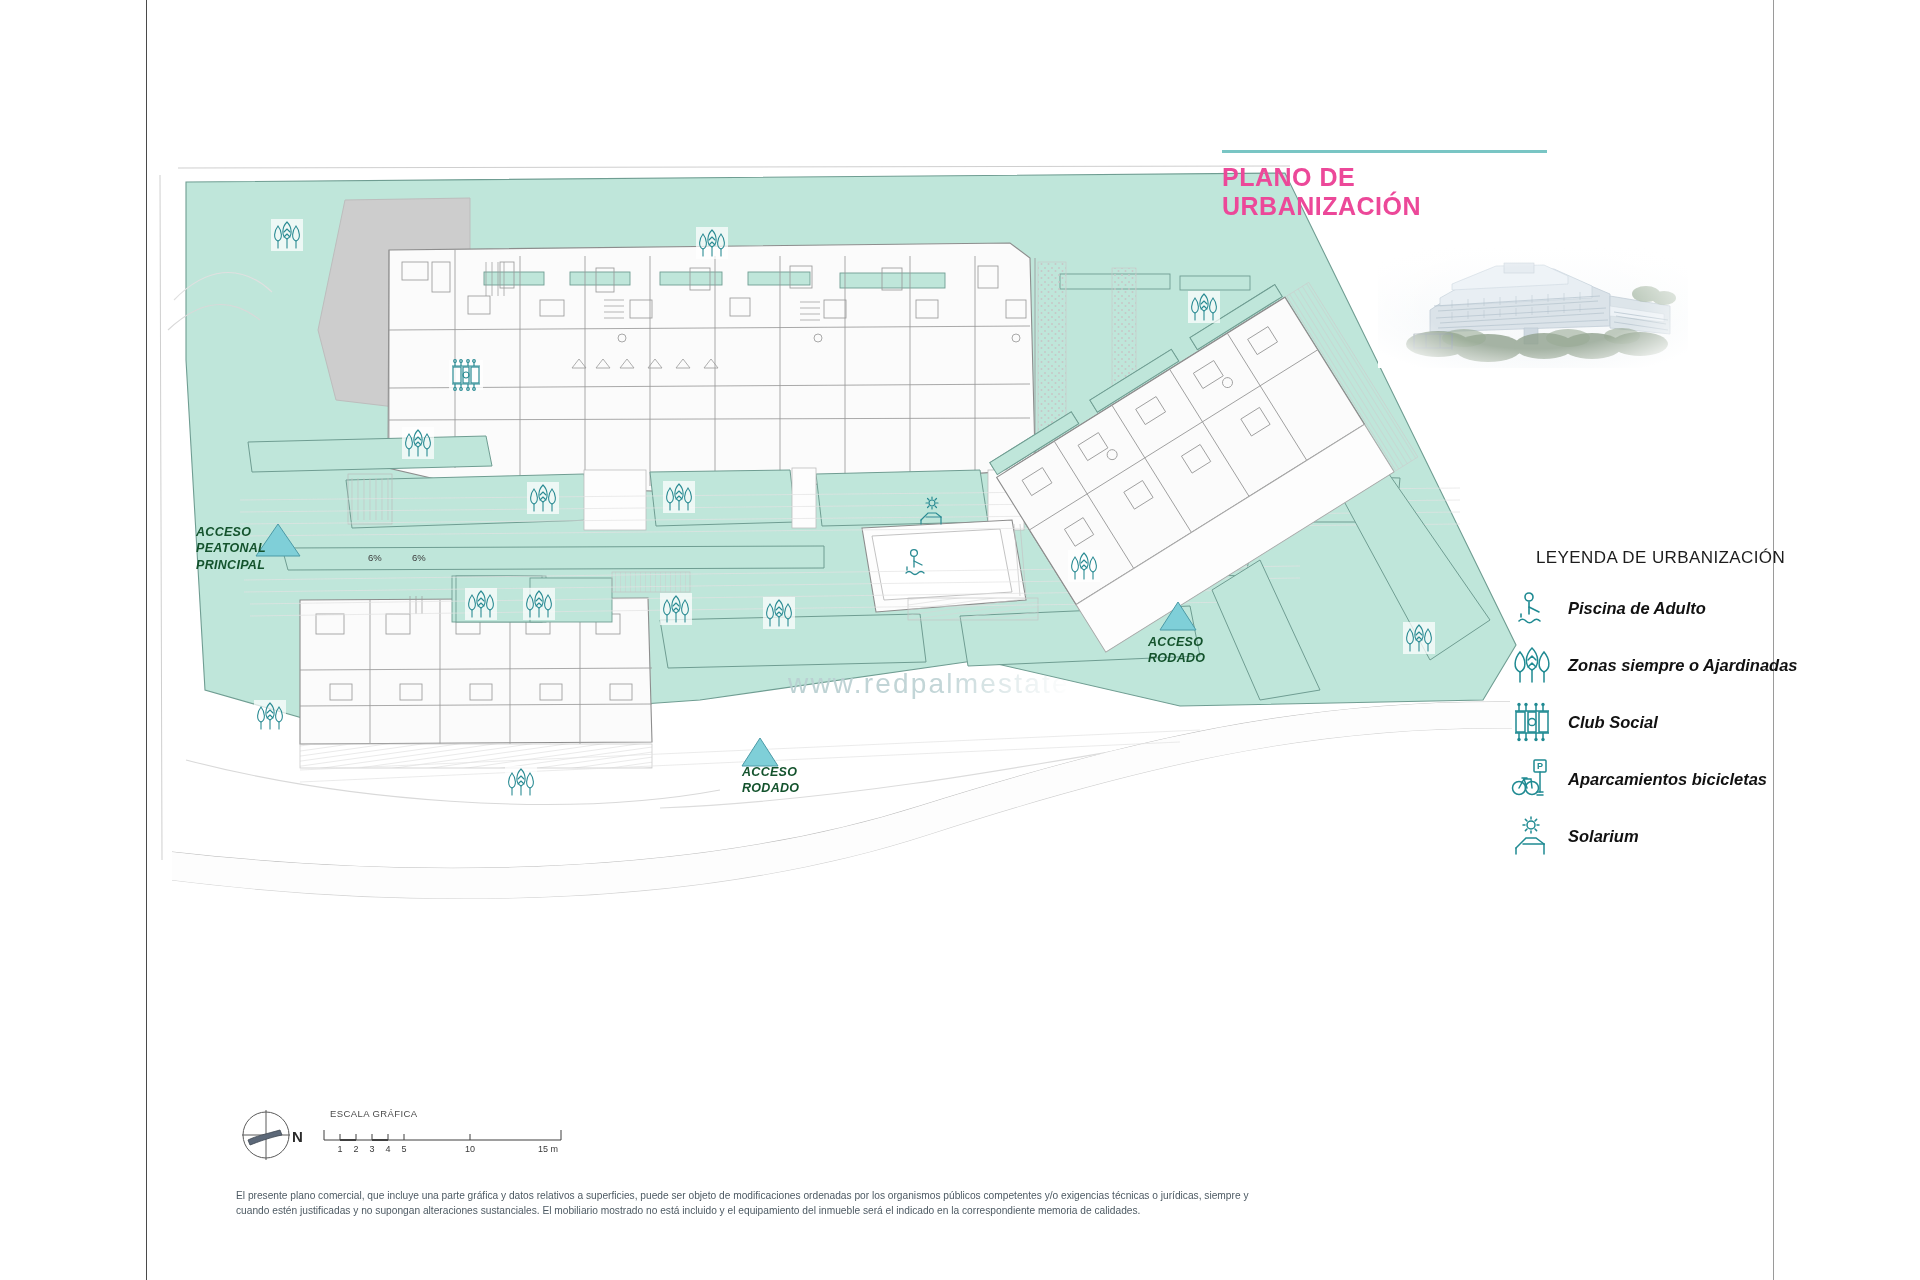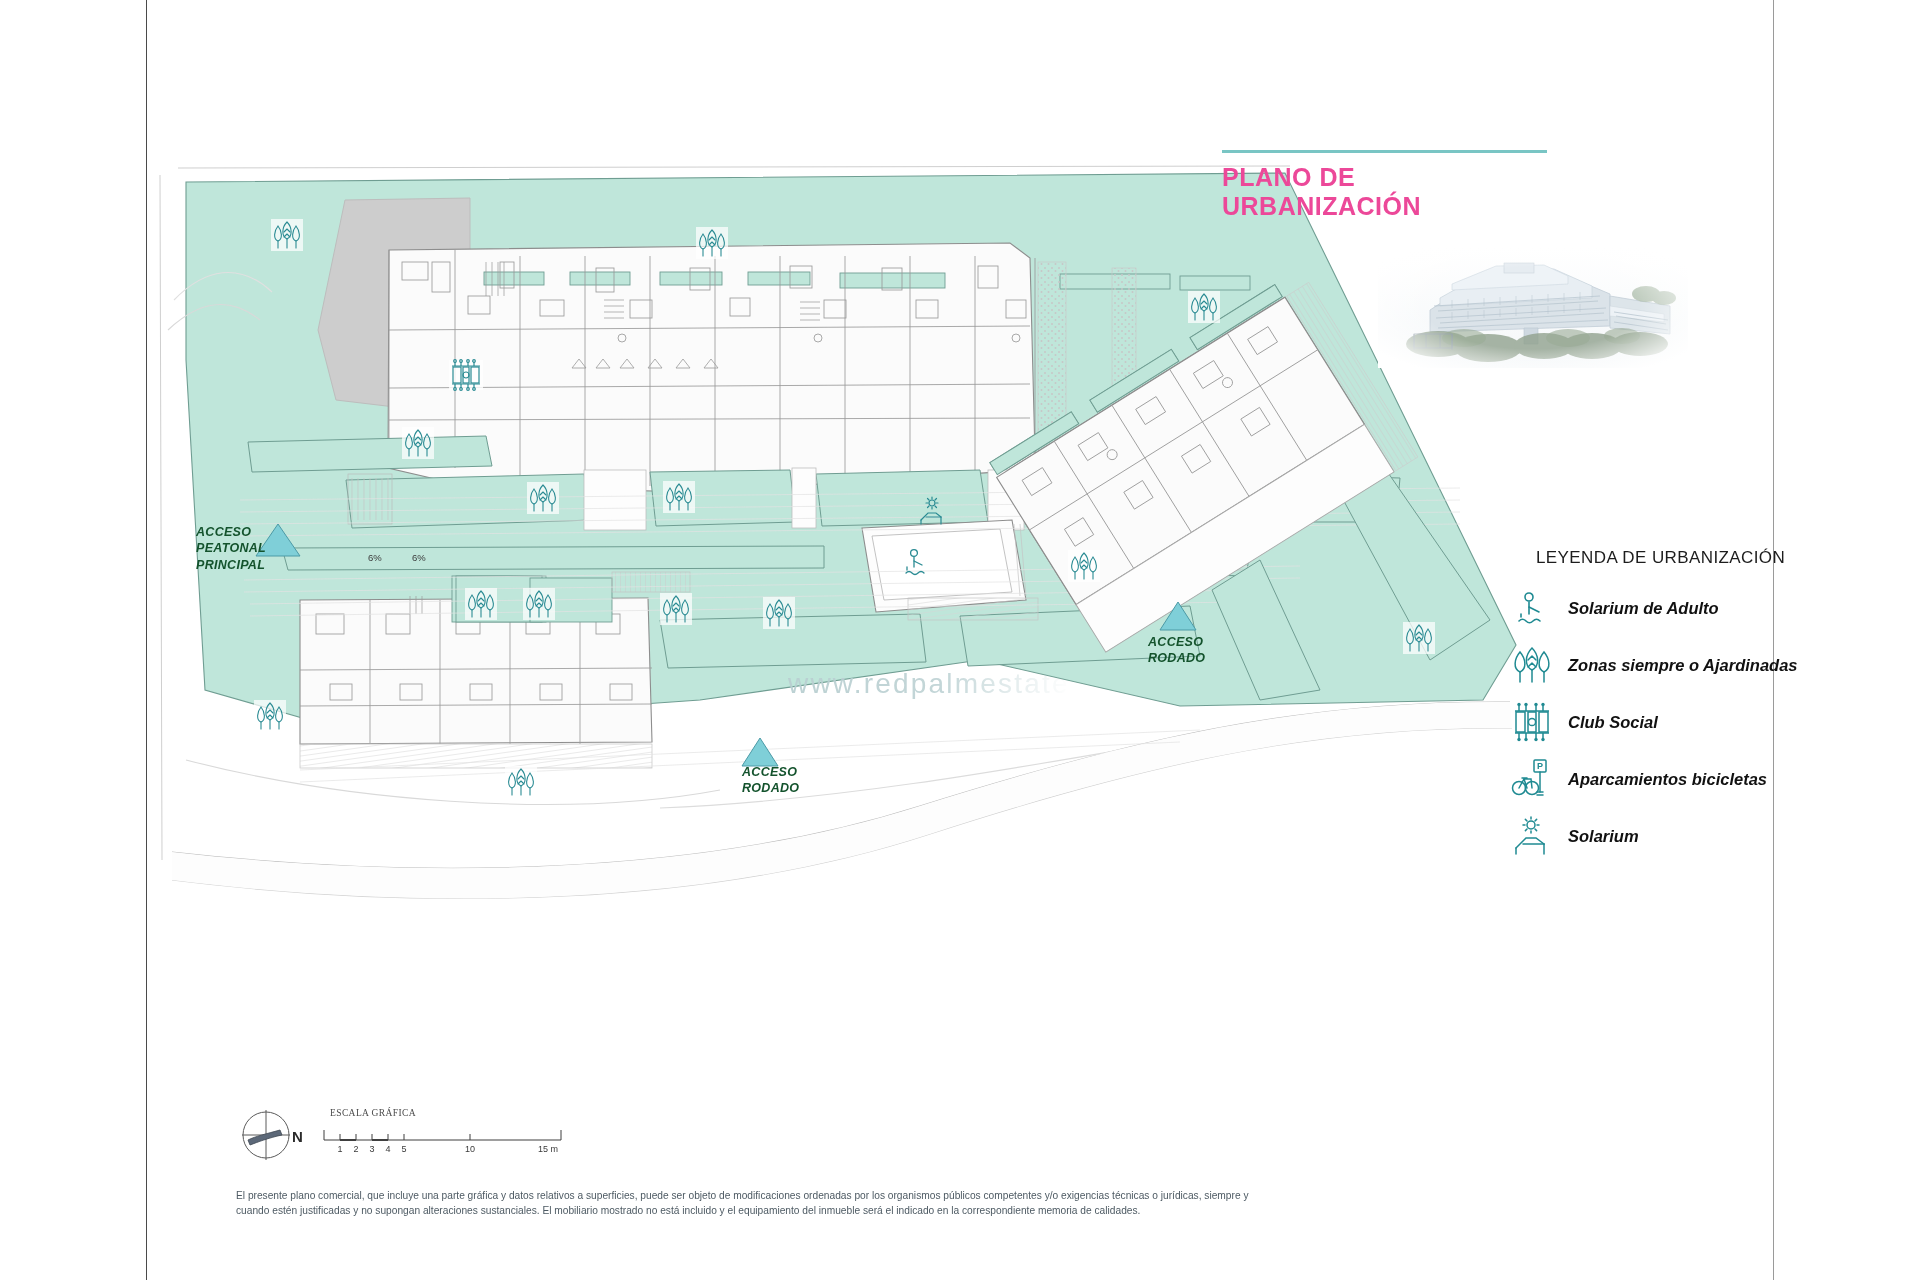--- a/index.html
+++ b/index.html
@@ -540,7 +540,7 @@
         </g>
       </svg>
     </span>
-    <span class="legend-lbl">Solarium de Adulto</span>
+    <span class="legend-lbl">Piscina de Adulto</span>
   </div>
 
   <div class="legend-row">

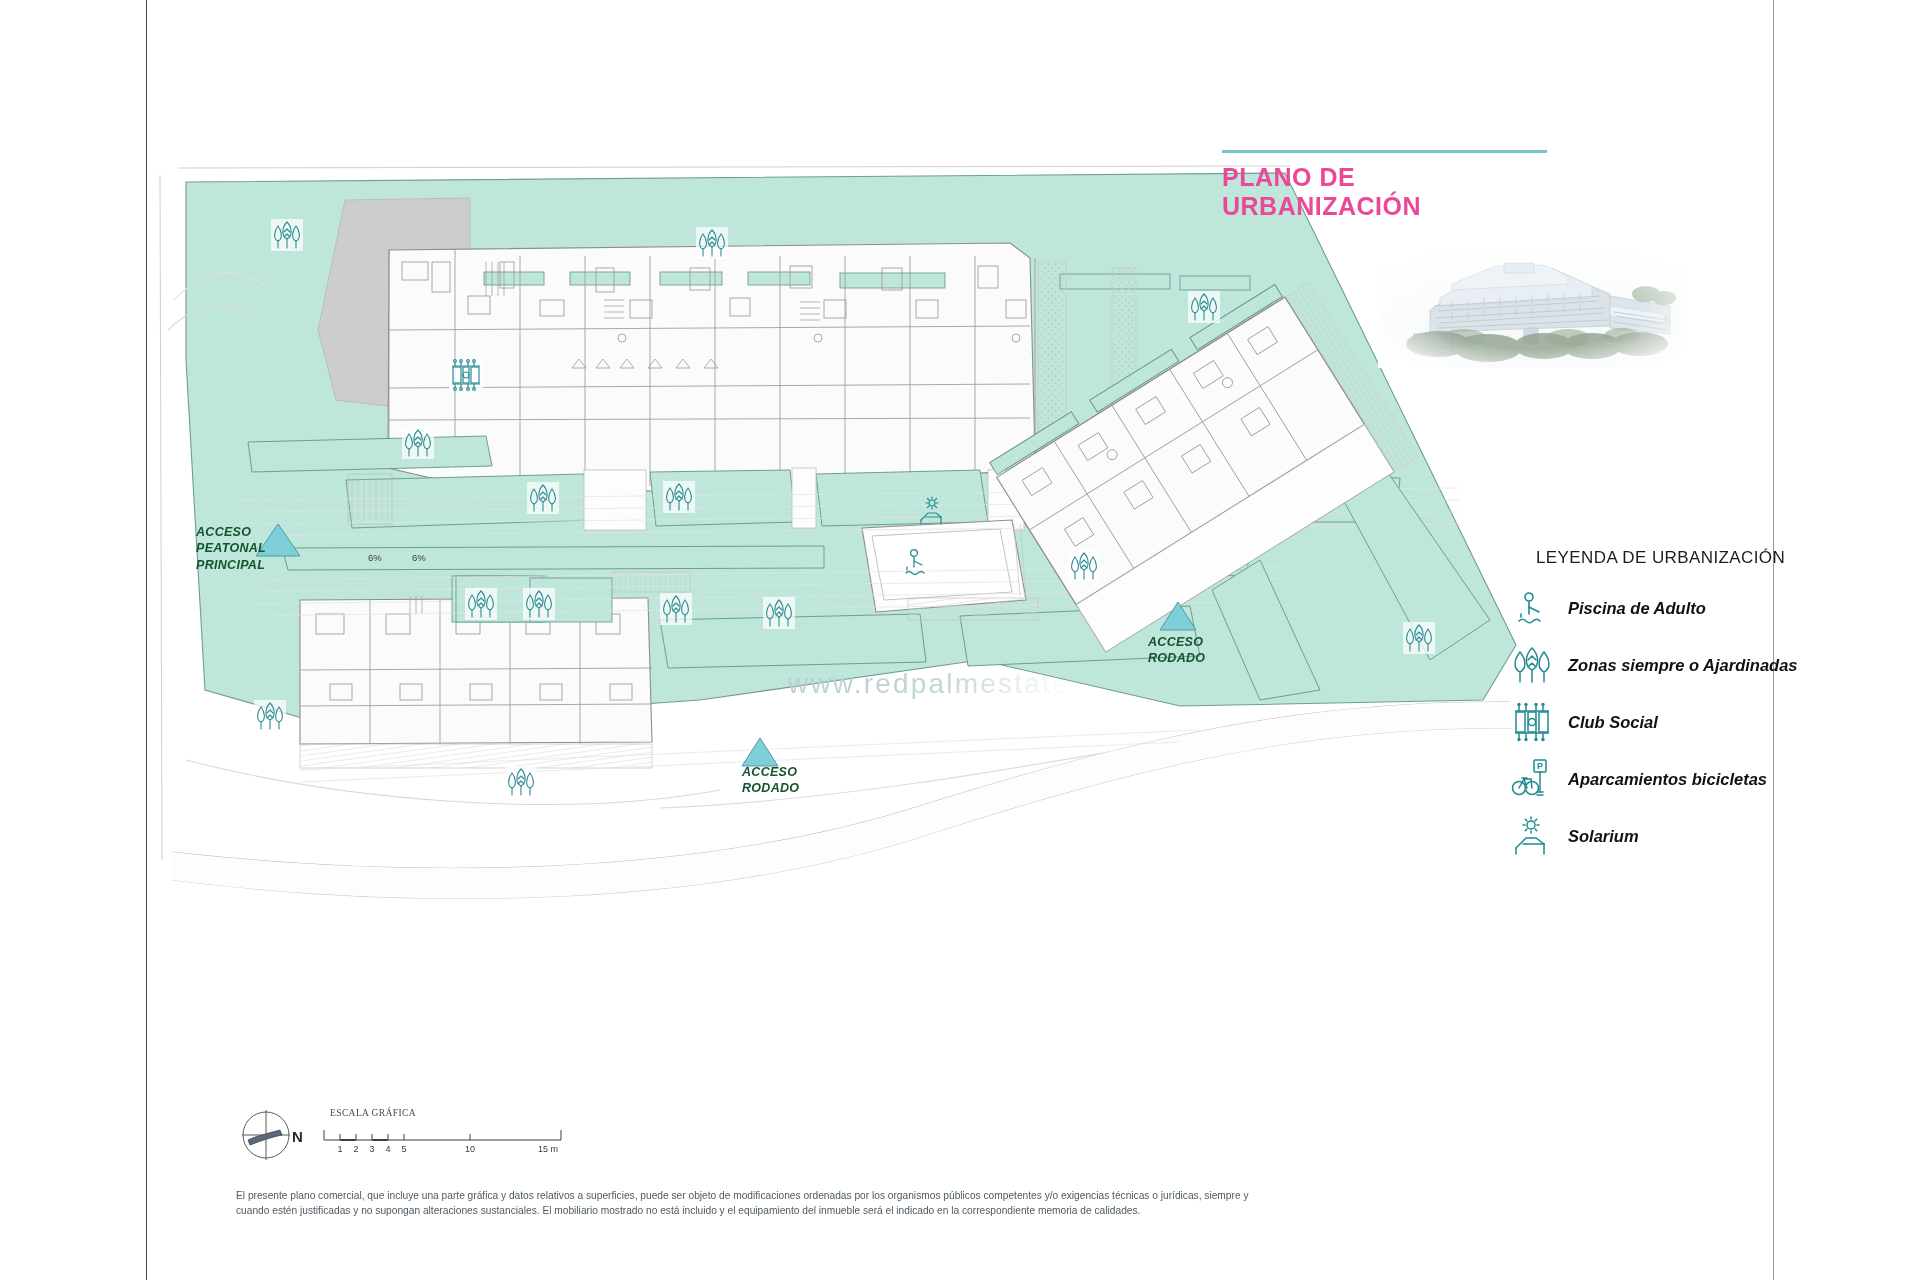--- a/index.html
+++ b/index.html
@@ -75,7 +75,7 @@
   #compass{position:absolute;left:236px;top:1100px;width:70px;height:70px;}
   #scalebar{position:absolute;left:320px;top:1108px;width:245px;height:60px;}
   #scale-title{
-    position:absolute;left:330px;top:1108px;font-size:9.5px;letter-spacing:.4px;color:#4b4b4b;font-family:Liberation Serif, serif;
+    position:absolute;left:330px;top:1108px;font-size:9.5px;letter-spacing:.4px;color:#4b4b4b;
   }
 
   

